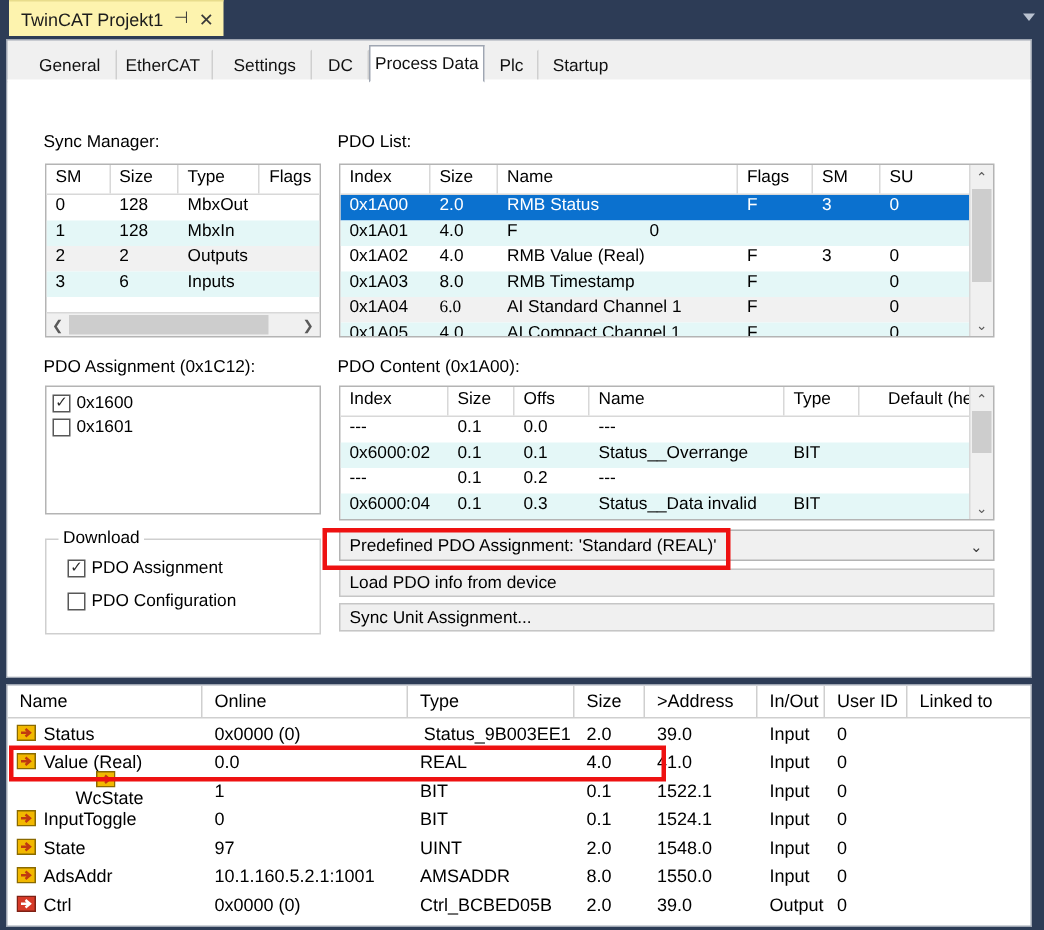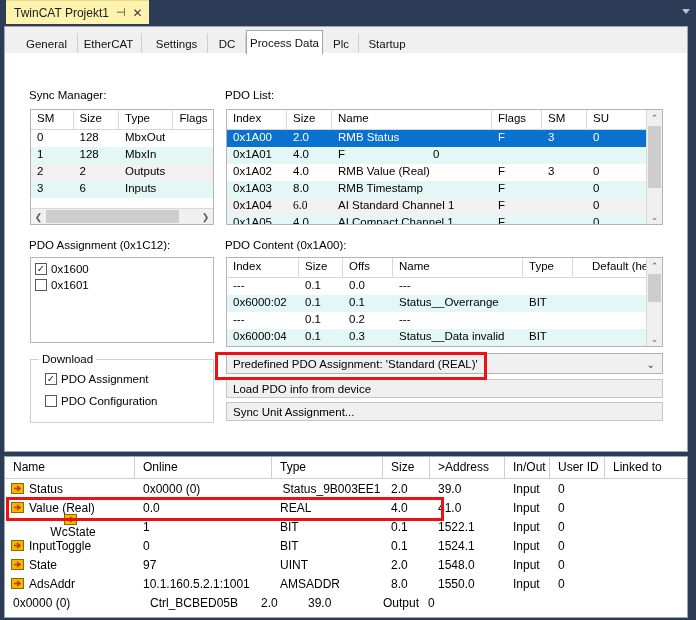--- a/index.html
+++ b/index.html
@@ -587,6 +587,15 @@
     </div>
 
     <div class="bg-row">
+      <div class="cell namecell" style="width:130px;">
+        <span class="io-icon">
+          <svg width="13" height="11" viewBox="0 0 13 11">
+              <rect x="0.5" y="0.5" width="12" height="10" fill="#d63a28" stroke="#7e2014"></rect>
+              <path d="M3 5.5 h5 M6 3 l3 2.5 -3 2.5" stroke="#ffffff" stroke-width="1.6" fill="none"></path>
+            </svg>
+        </span>
+        <span>Ctrl</span>
+      </div>
       <div class="cell" style="width:137px;">0x0000 (0)</div>
       <div class="cell" style="width:111px;">Ctrl_BCBED05B</div>
       <div class="cell" style="width:47px;">2.0</div>

